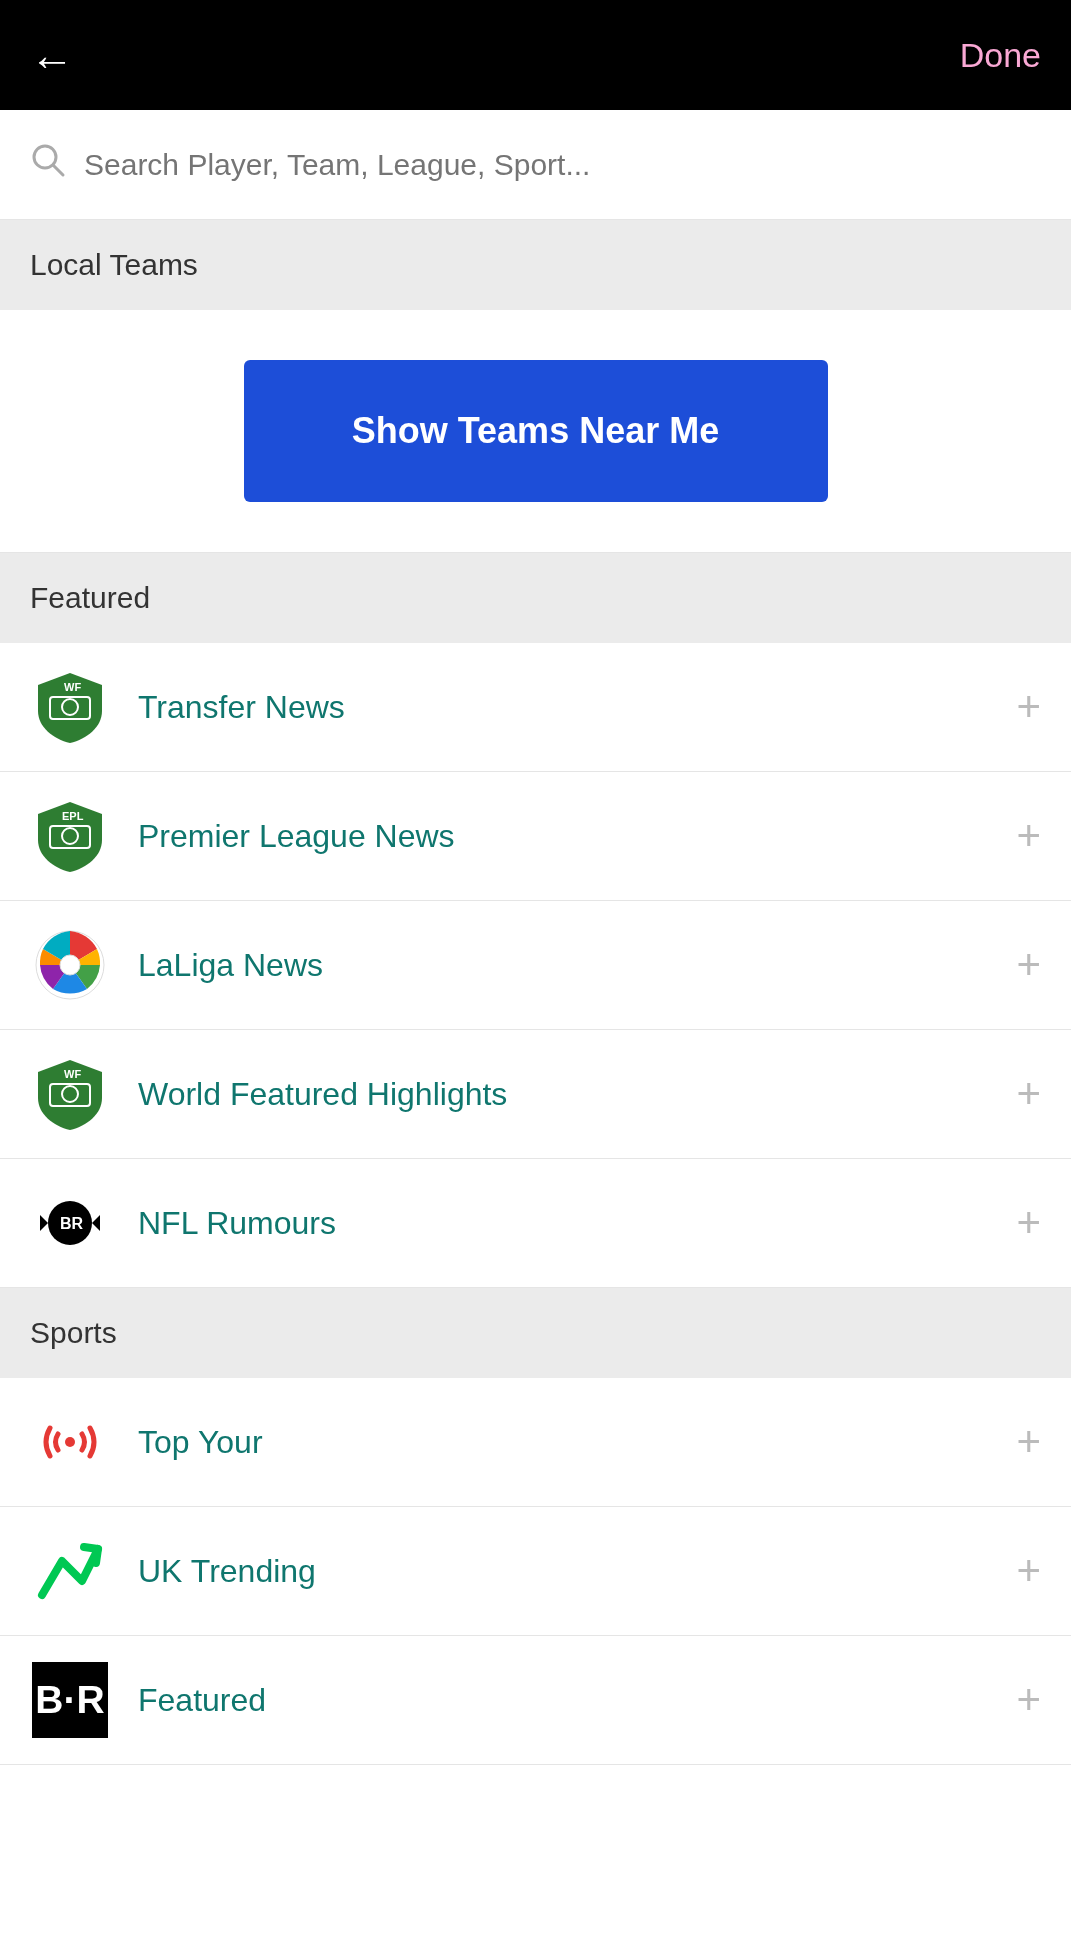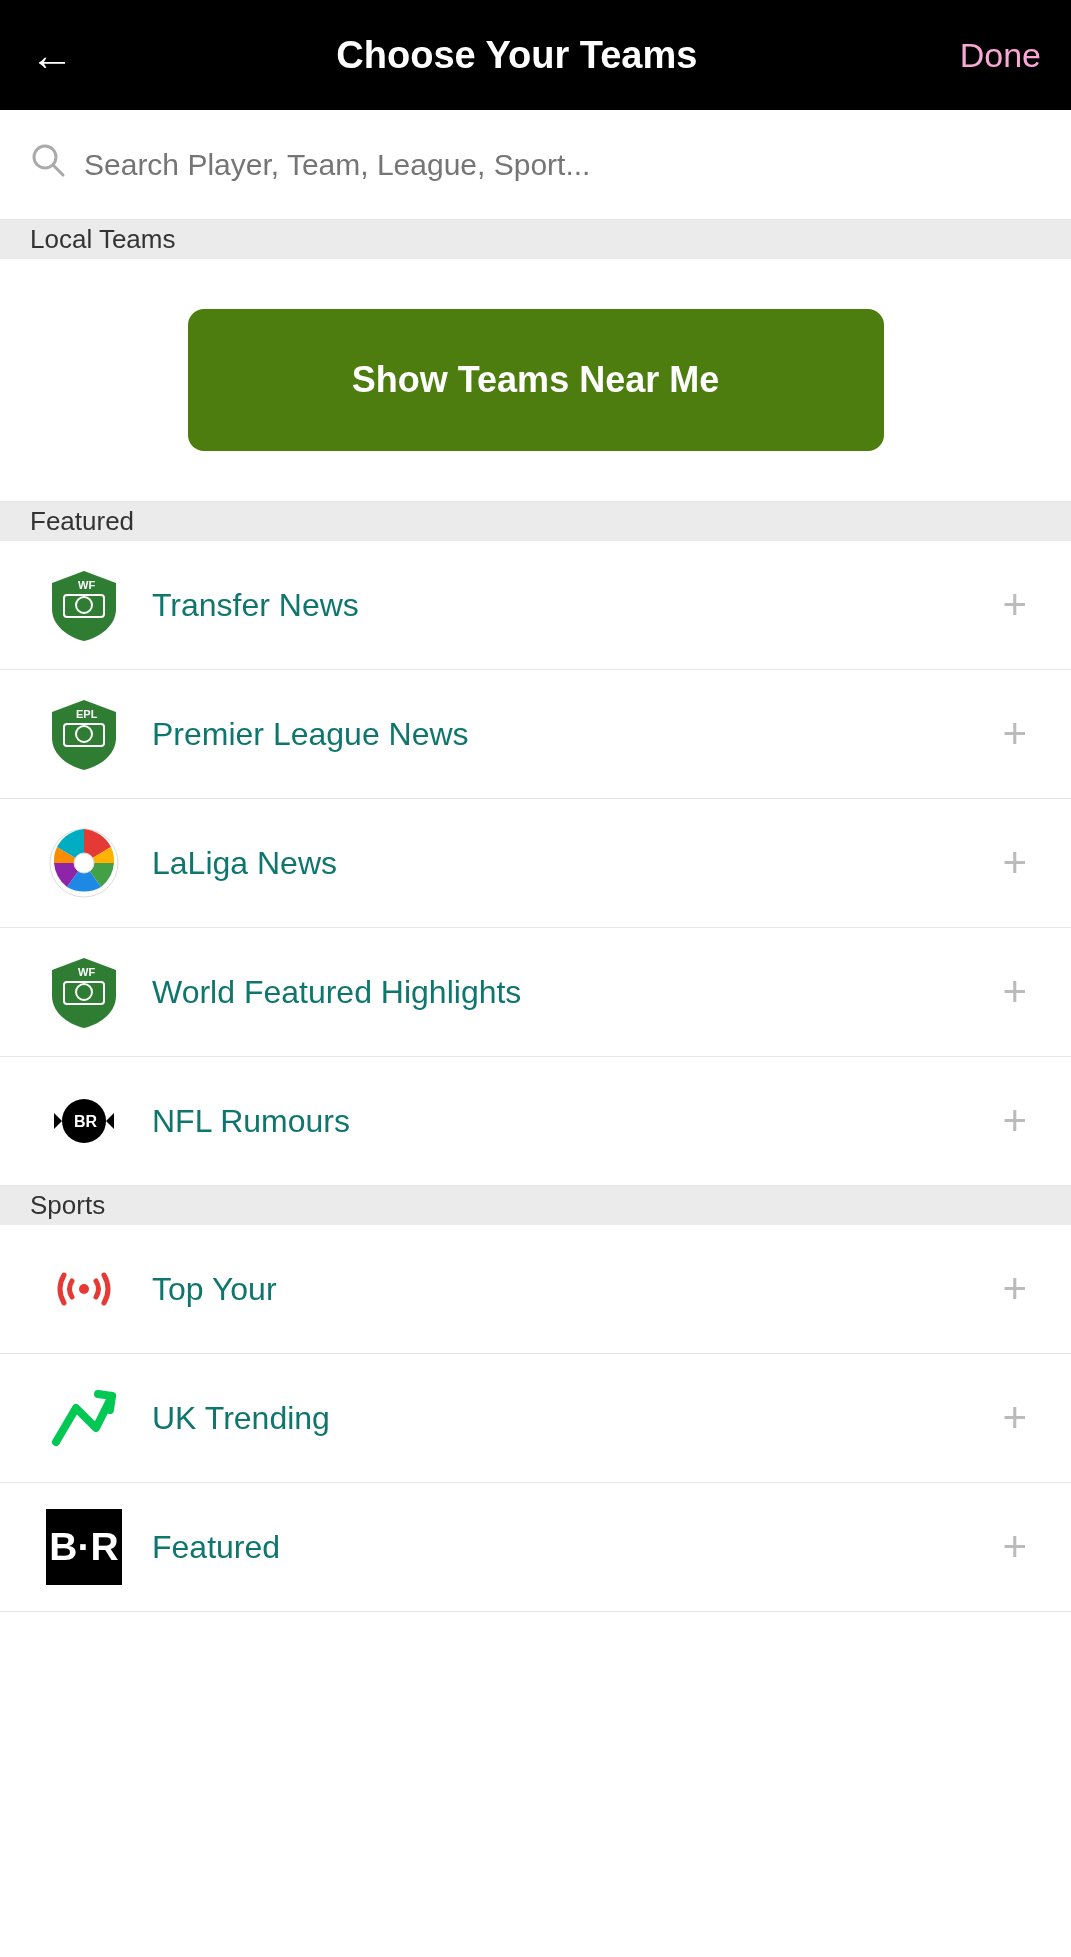--- a/index.html
+++ b/index.html
@@ -151,7 +151,6 @@
 
 <header class="header">
   <span class="header-back">←</span>
-  <span class="header-title">Choose Your Teams</span>
   <span class="header-done">Done</span>
 </header>
 

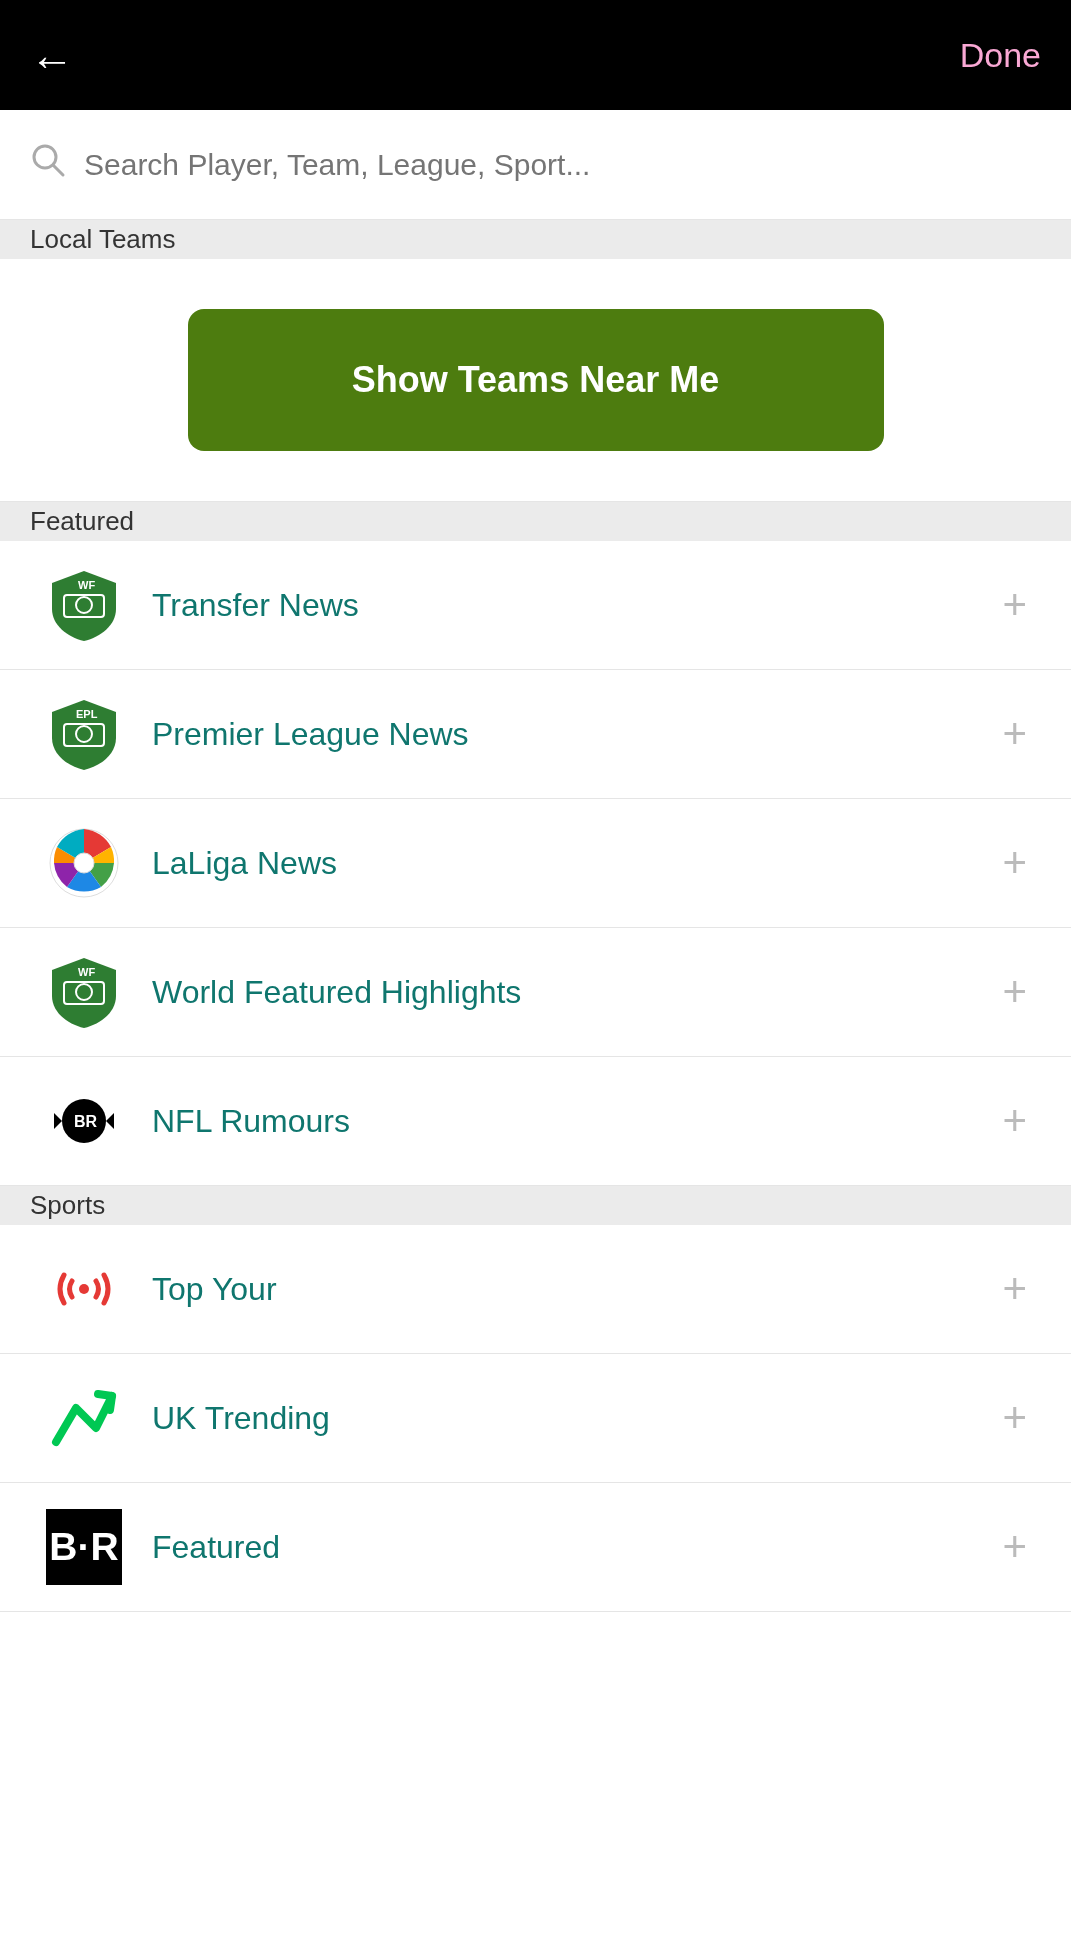--- a/index.html
+++ b/index.html
@@ -63,8 +63,8 @@
     
     .section-header {
       background: #ebebeb;
-      padding: 4px 30px;
-      font-size: 26px;
+      padding: 28px 30px;
+      font-size: 30px;
       color: #333;
       font-weight: 400;
     }

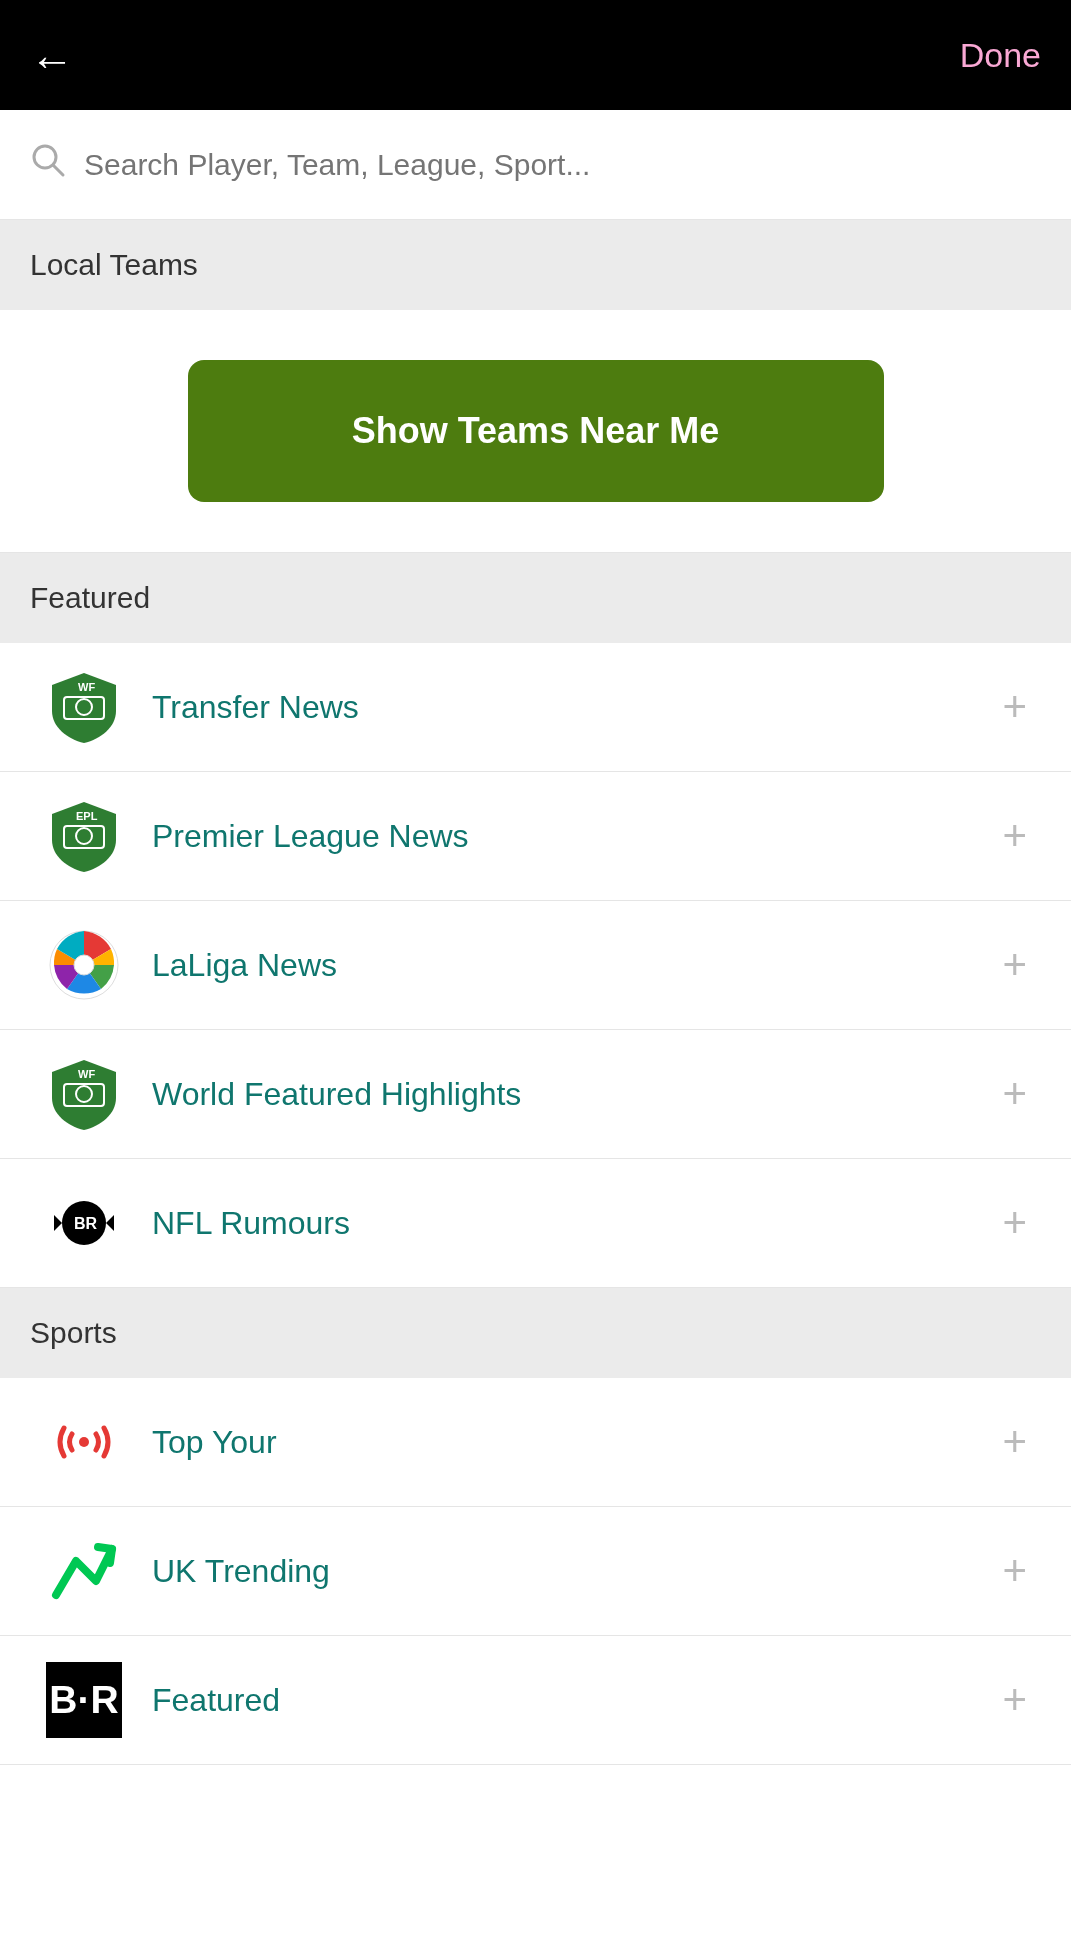--- a/index.html
+++ b/index.html
@@ -79,15 +79,15 @@
       border-bottom: 1px solid #e5e5e5;
     }
     .show-teams-btn {
-      background: #4d7c0f;
+      background: #1d4ed8;
       color: #fff;
       border: none;
-      border-radius: 16px;
+      border-radius: 6px;
       padding: 50px 80px;
       font-size: 36px;
       font-weight: 700;
       cursor: pointer;
-      width: 696px;
+      width: 584px;
       text-align: center;
     }
 

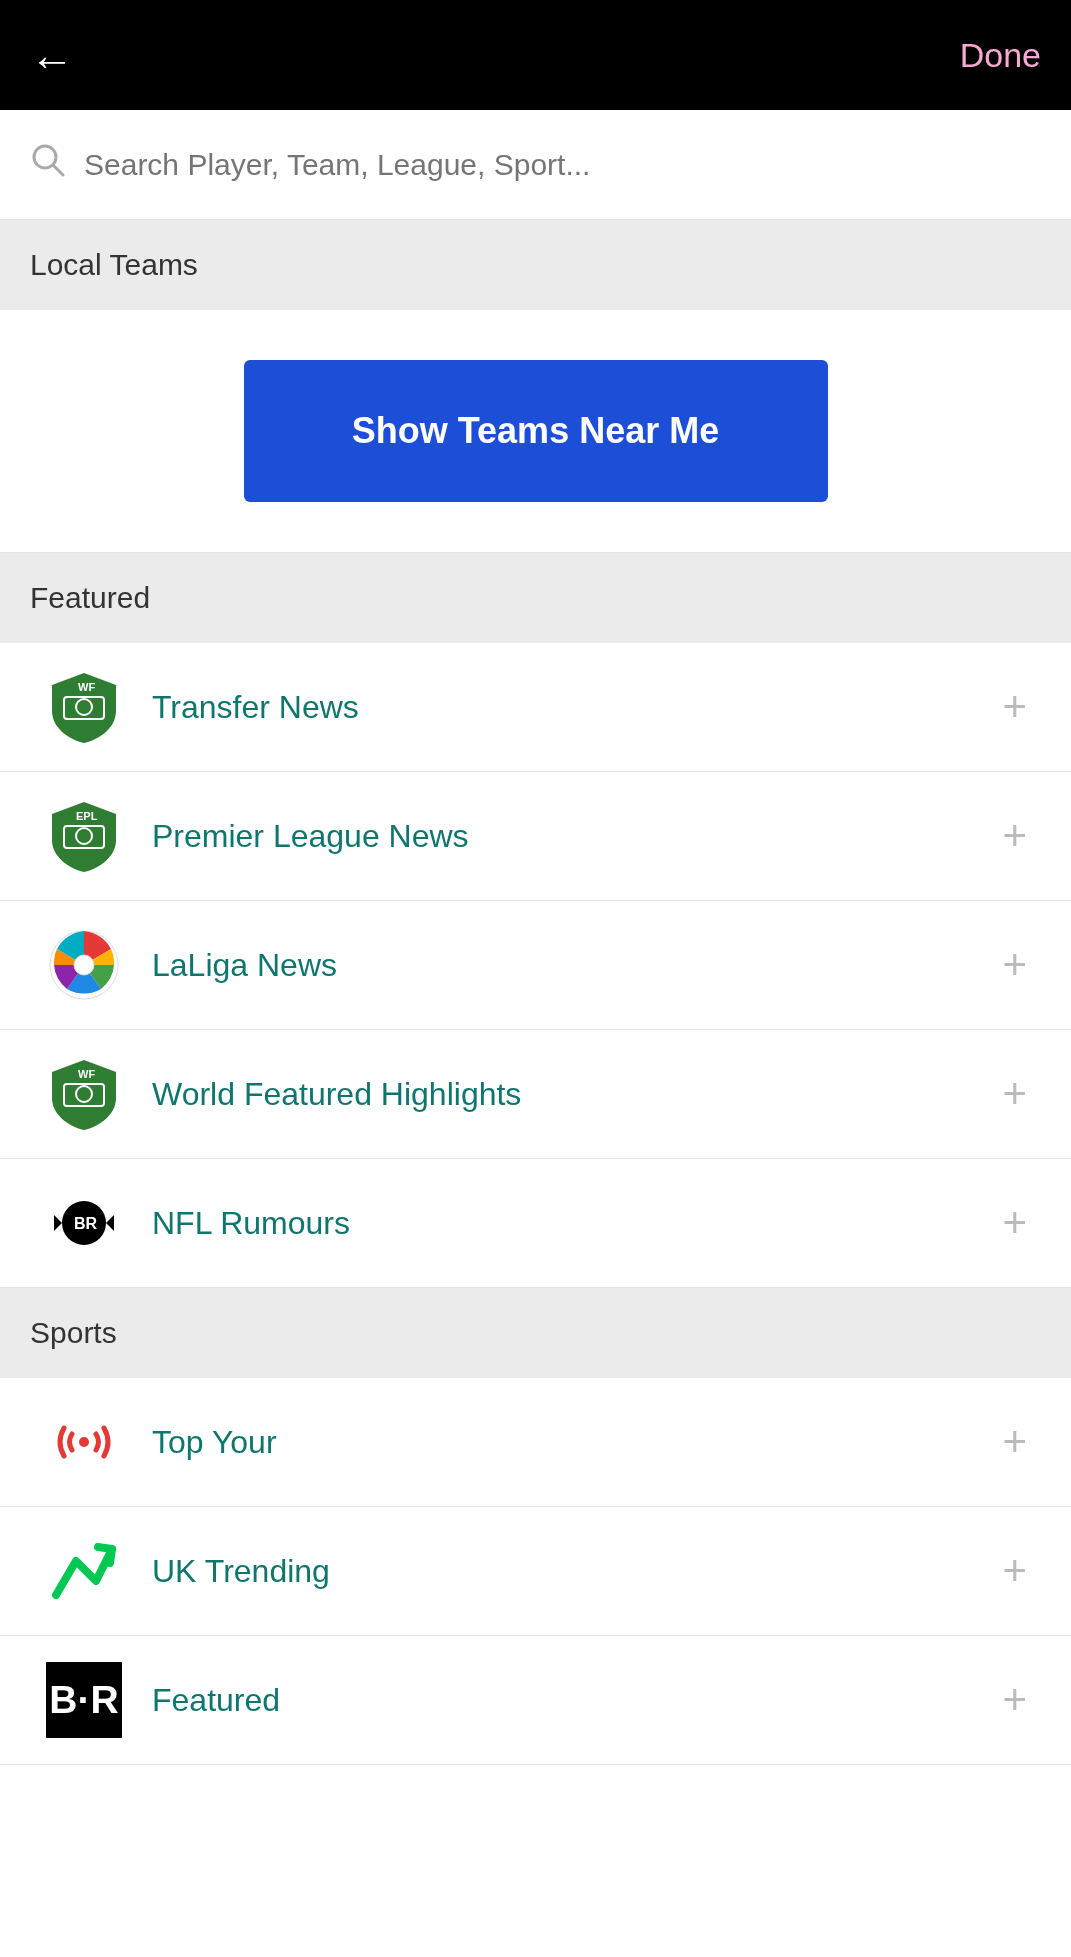--- a/index.html
+++ b/index.html
@@ -95,7 +95,7 @@
     .list-item {
       display: flex;
       align-items: center;
-      padding: 24px 44px;
+      padding: 24px 30px;
       border-bottom: 1px solid #e5e5e5;
       background: #fff;
     }

